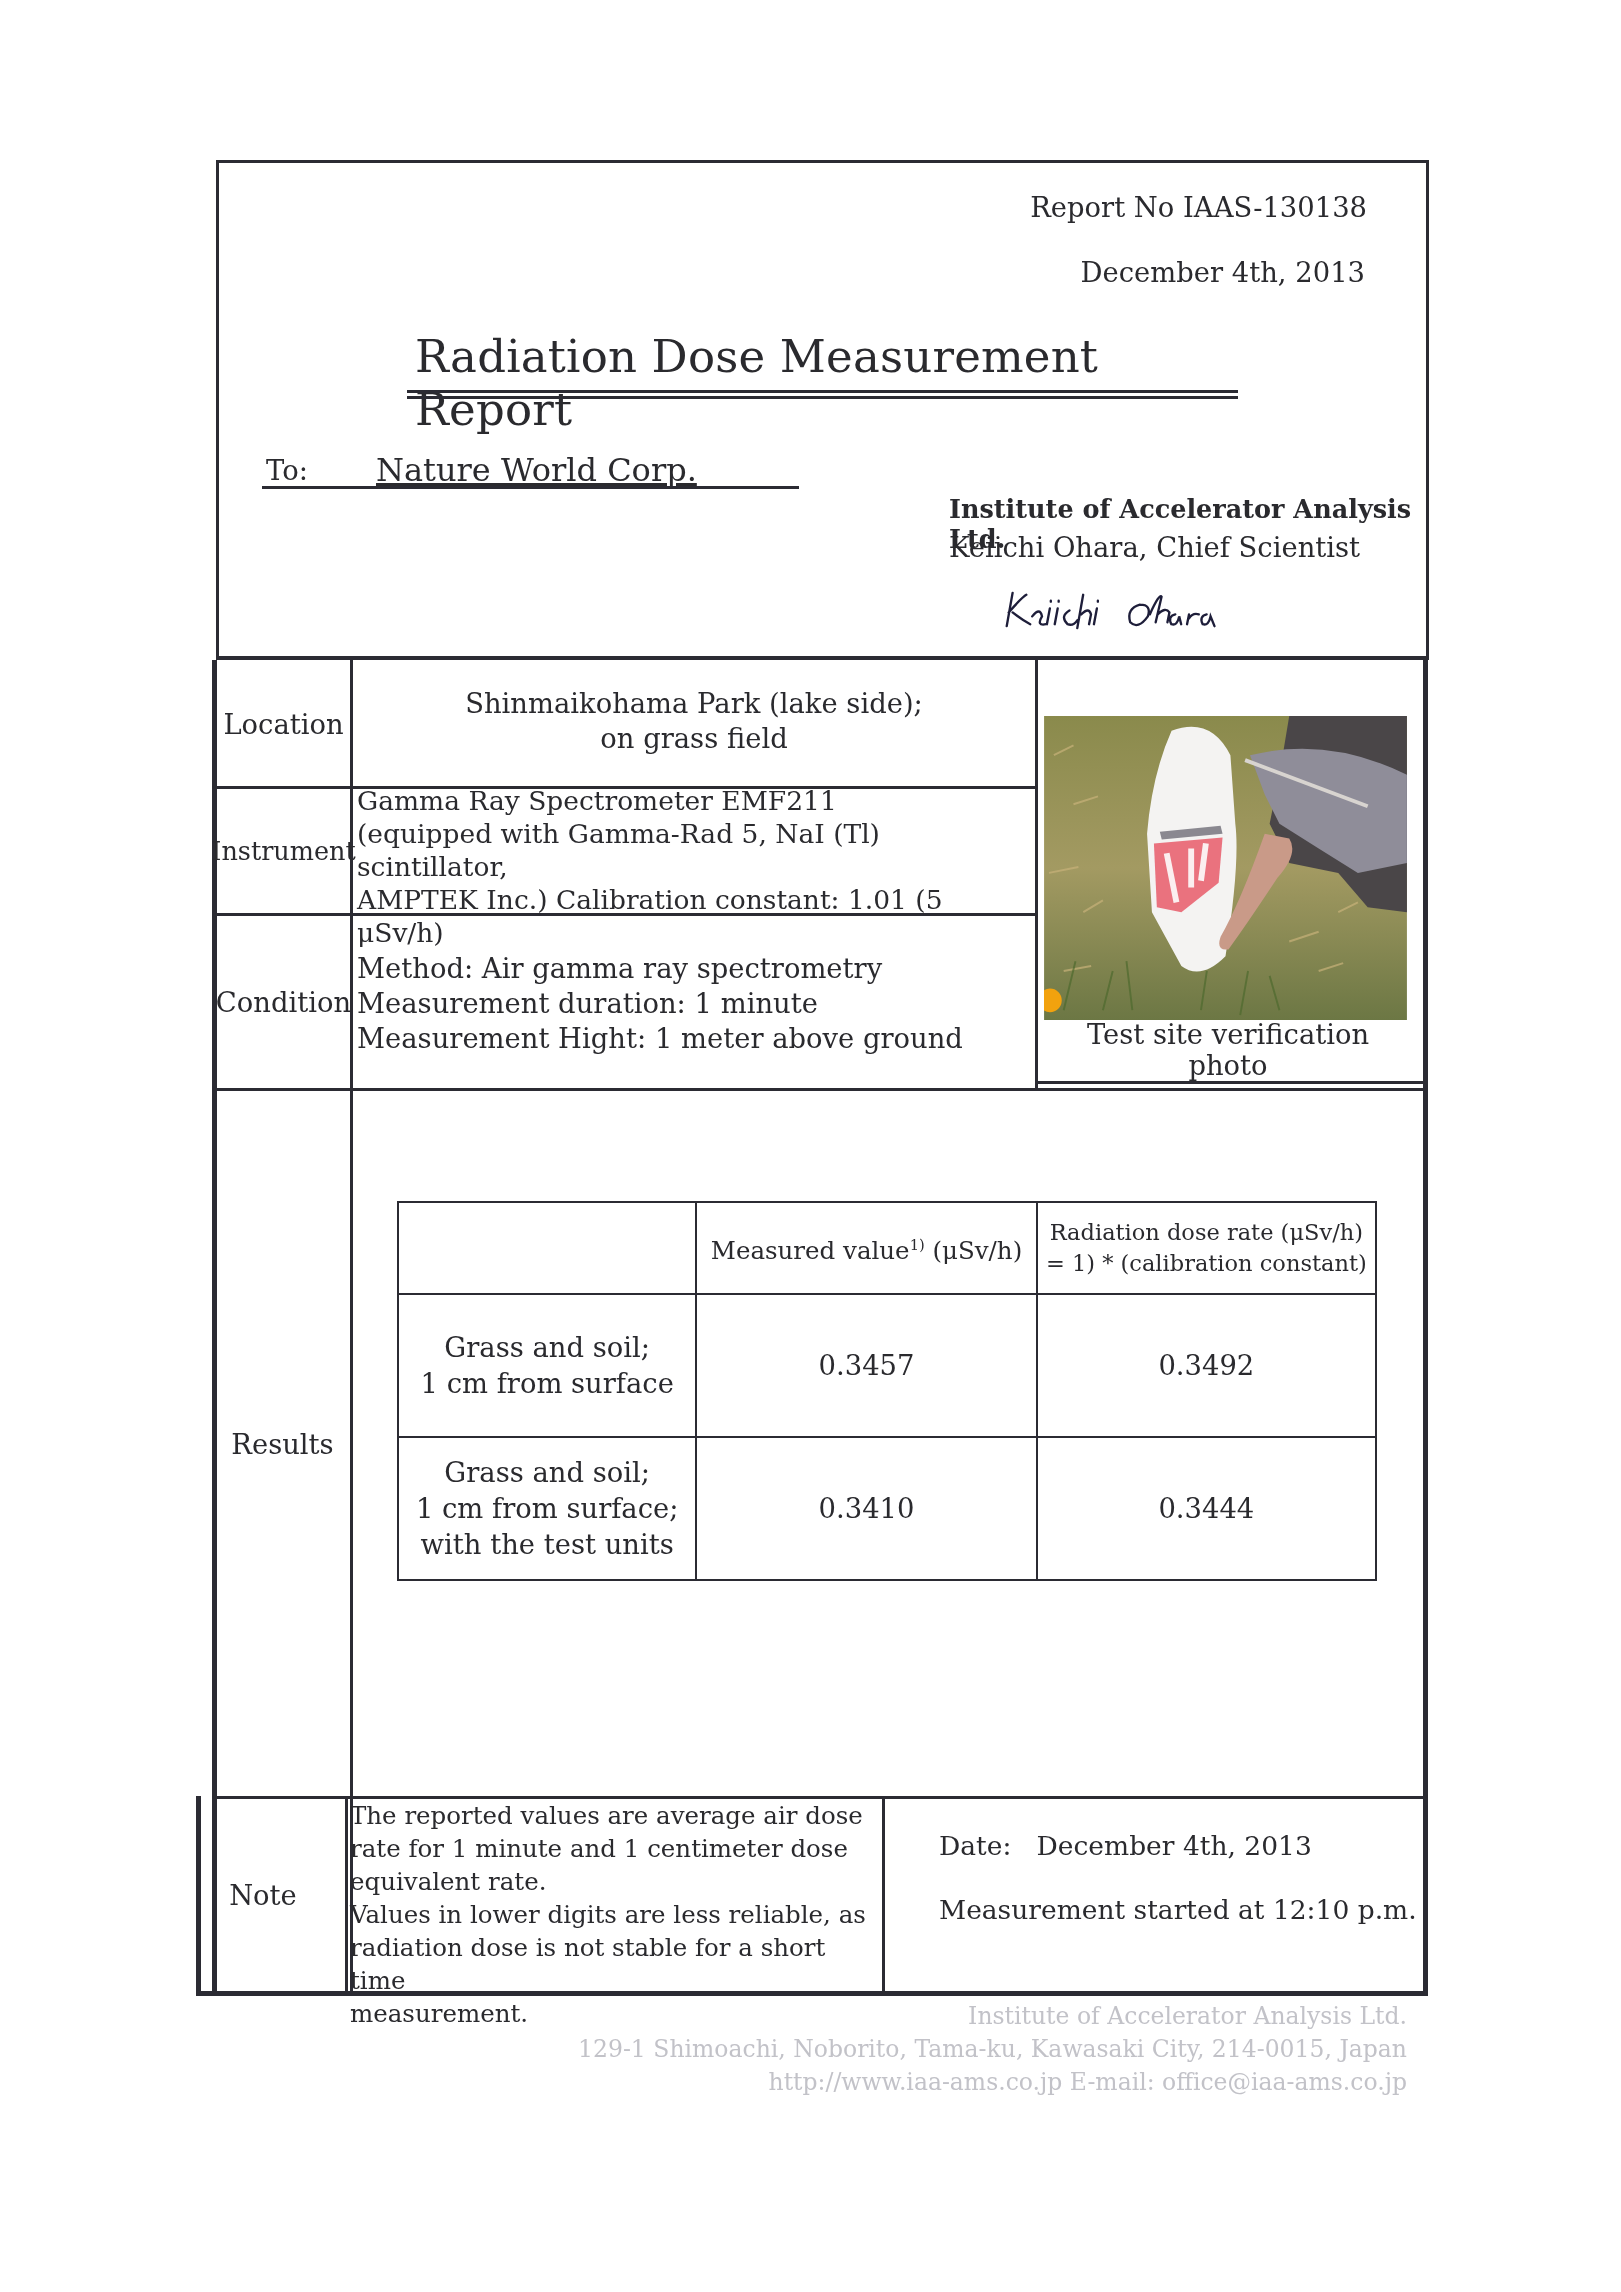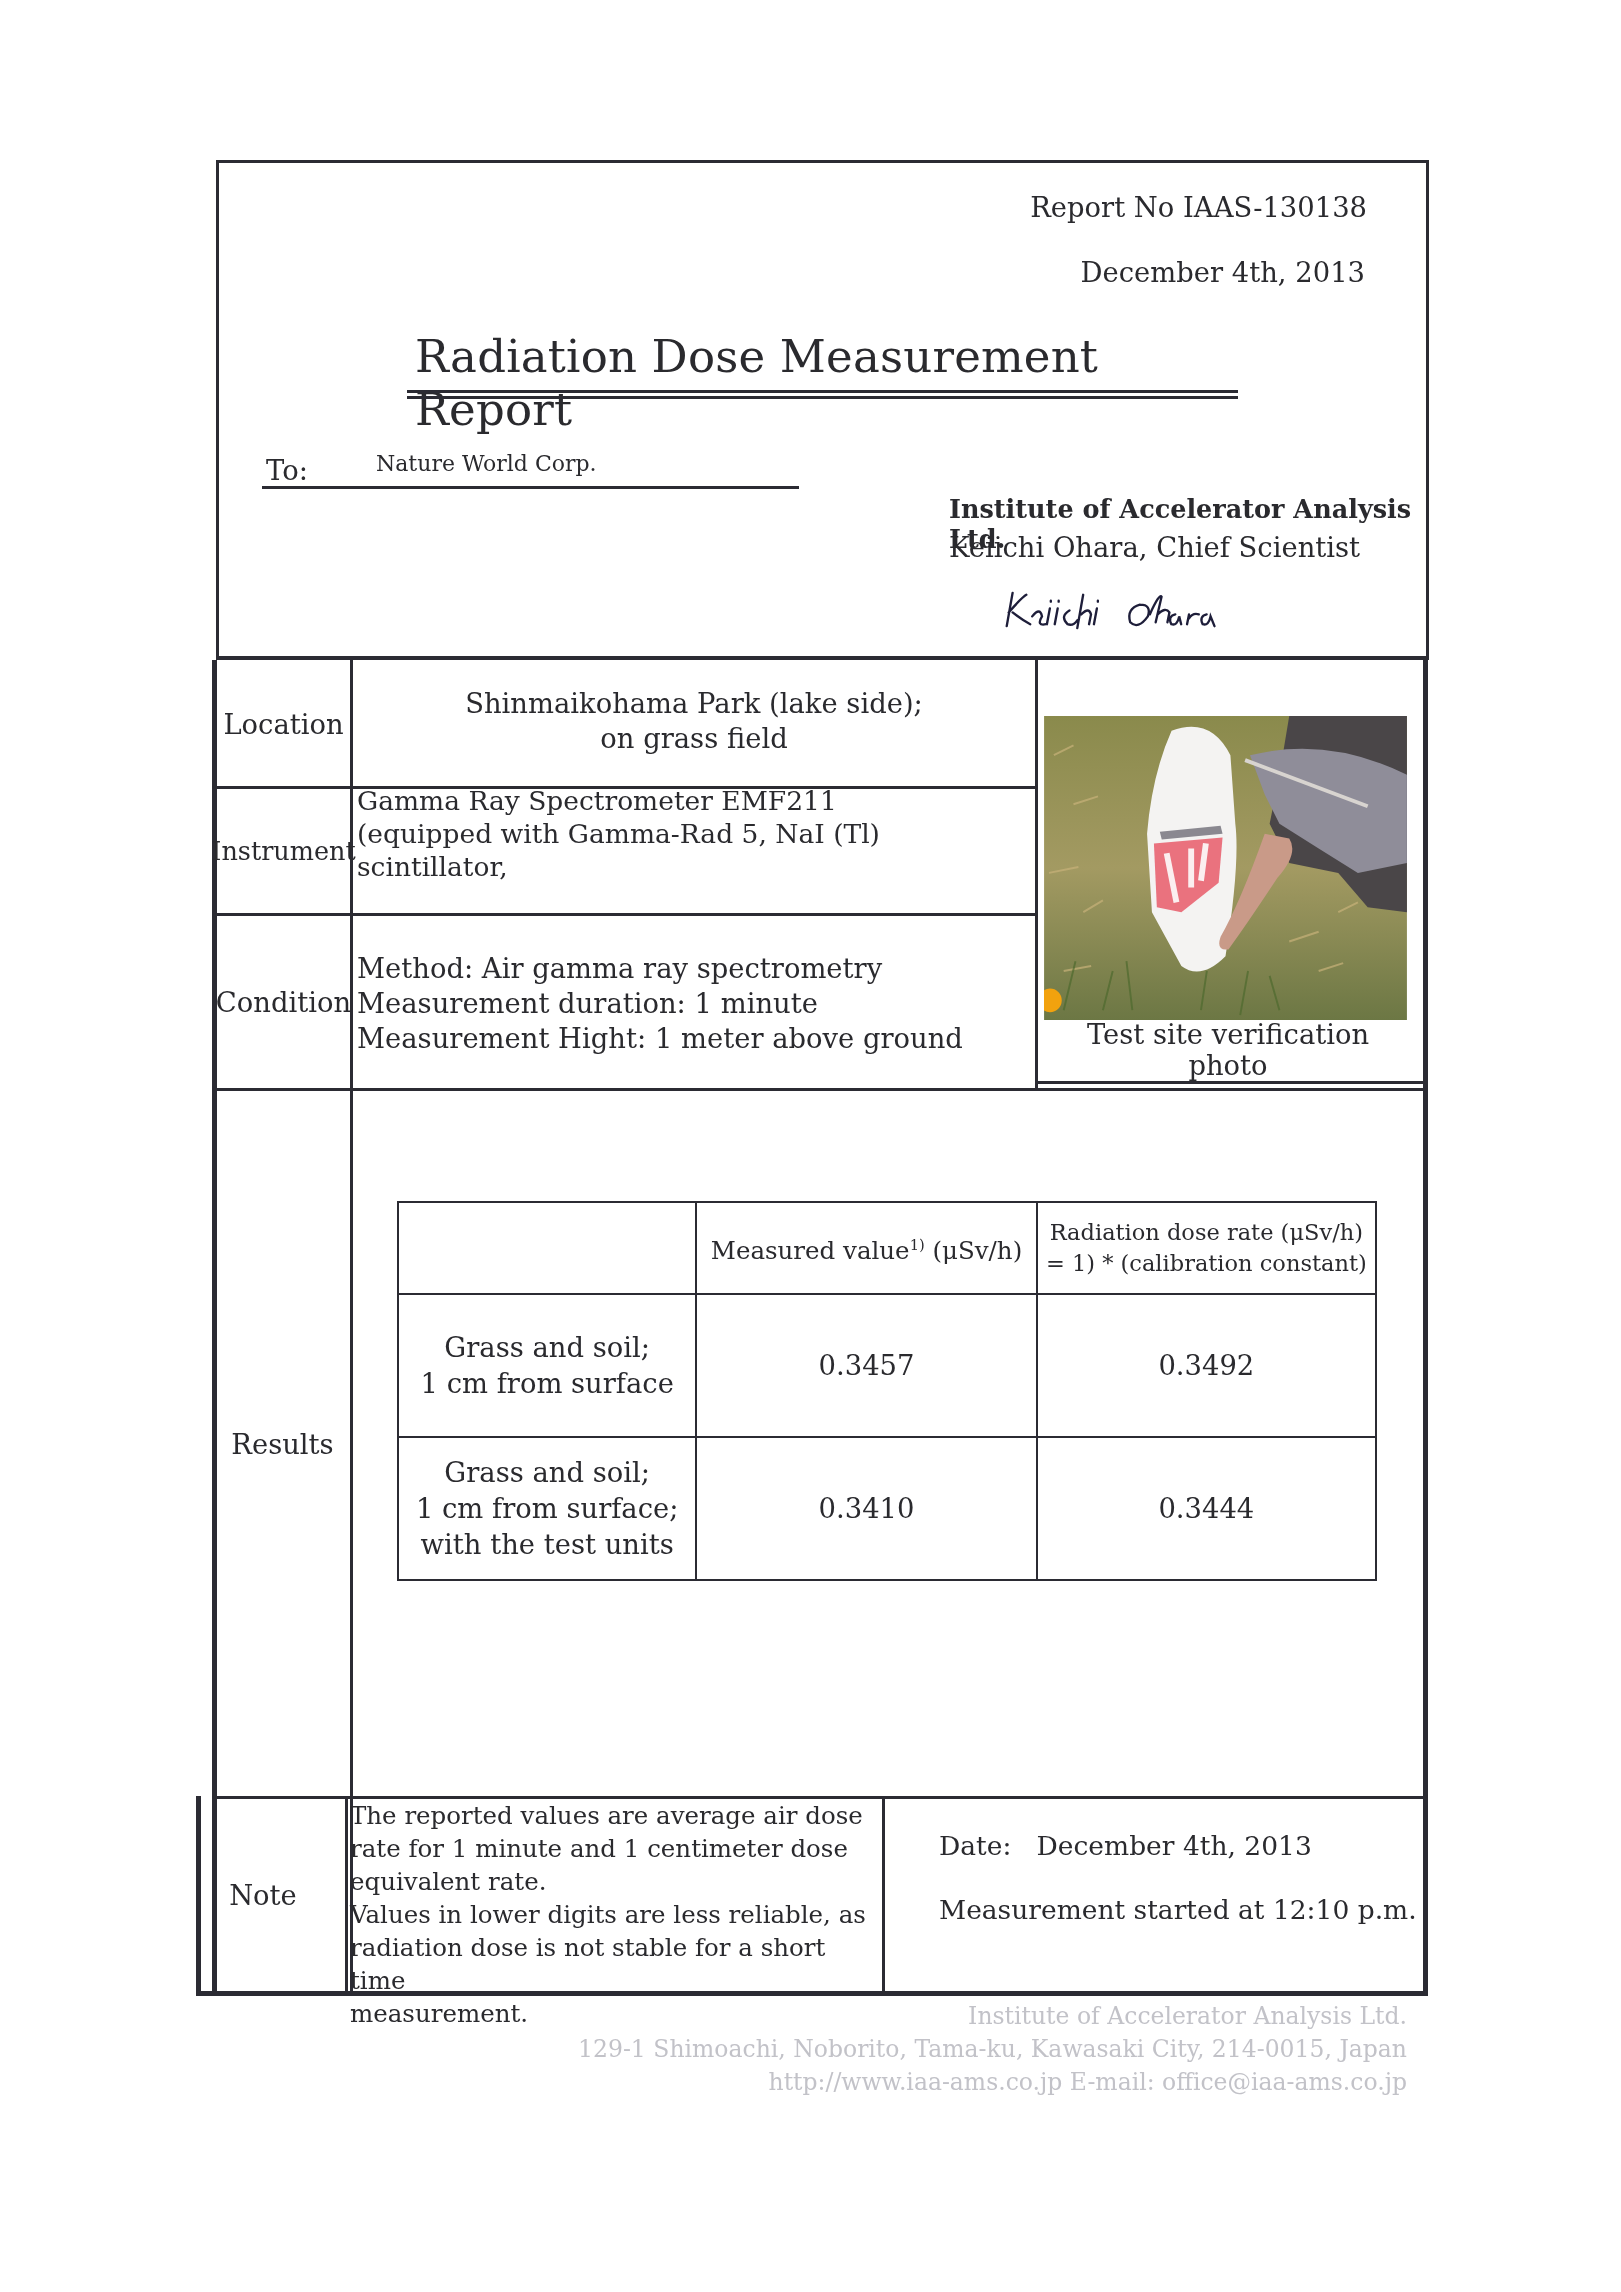--- a/index.html
+++ b/index.html
@@ -16,7 +16,7 @@
   .title-rule1 { left: 188px; top: 227px; width: 831px; height: 2.9px; }
   .title-rule2 { left: 188px; top: 233px; width: 831px; height: 2.9px; }
   .to-label { left: 47px; top: 292px; font-size: 27.4px; }
-  .to-name { left: 157px; top: 288px; font-size: 22px; }
+  .to-name { left: 157px; top: 288px; font-size: 32px; text-decoration: underline; }
   .to-rule { left: 43px; top: 323px; width: 537px; height: 2.9px; }
   .institute { left: 730px; top: 331px; font-size: 25.5px; font-weight: bold; }
   .scientist { left: 730px; top: 369px; font-size: 27.4px; }

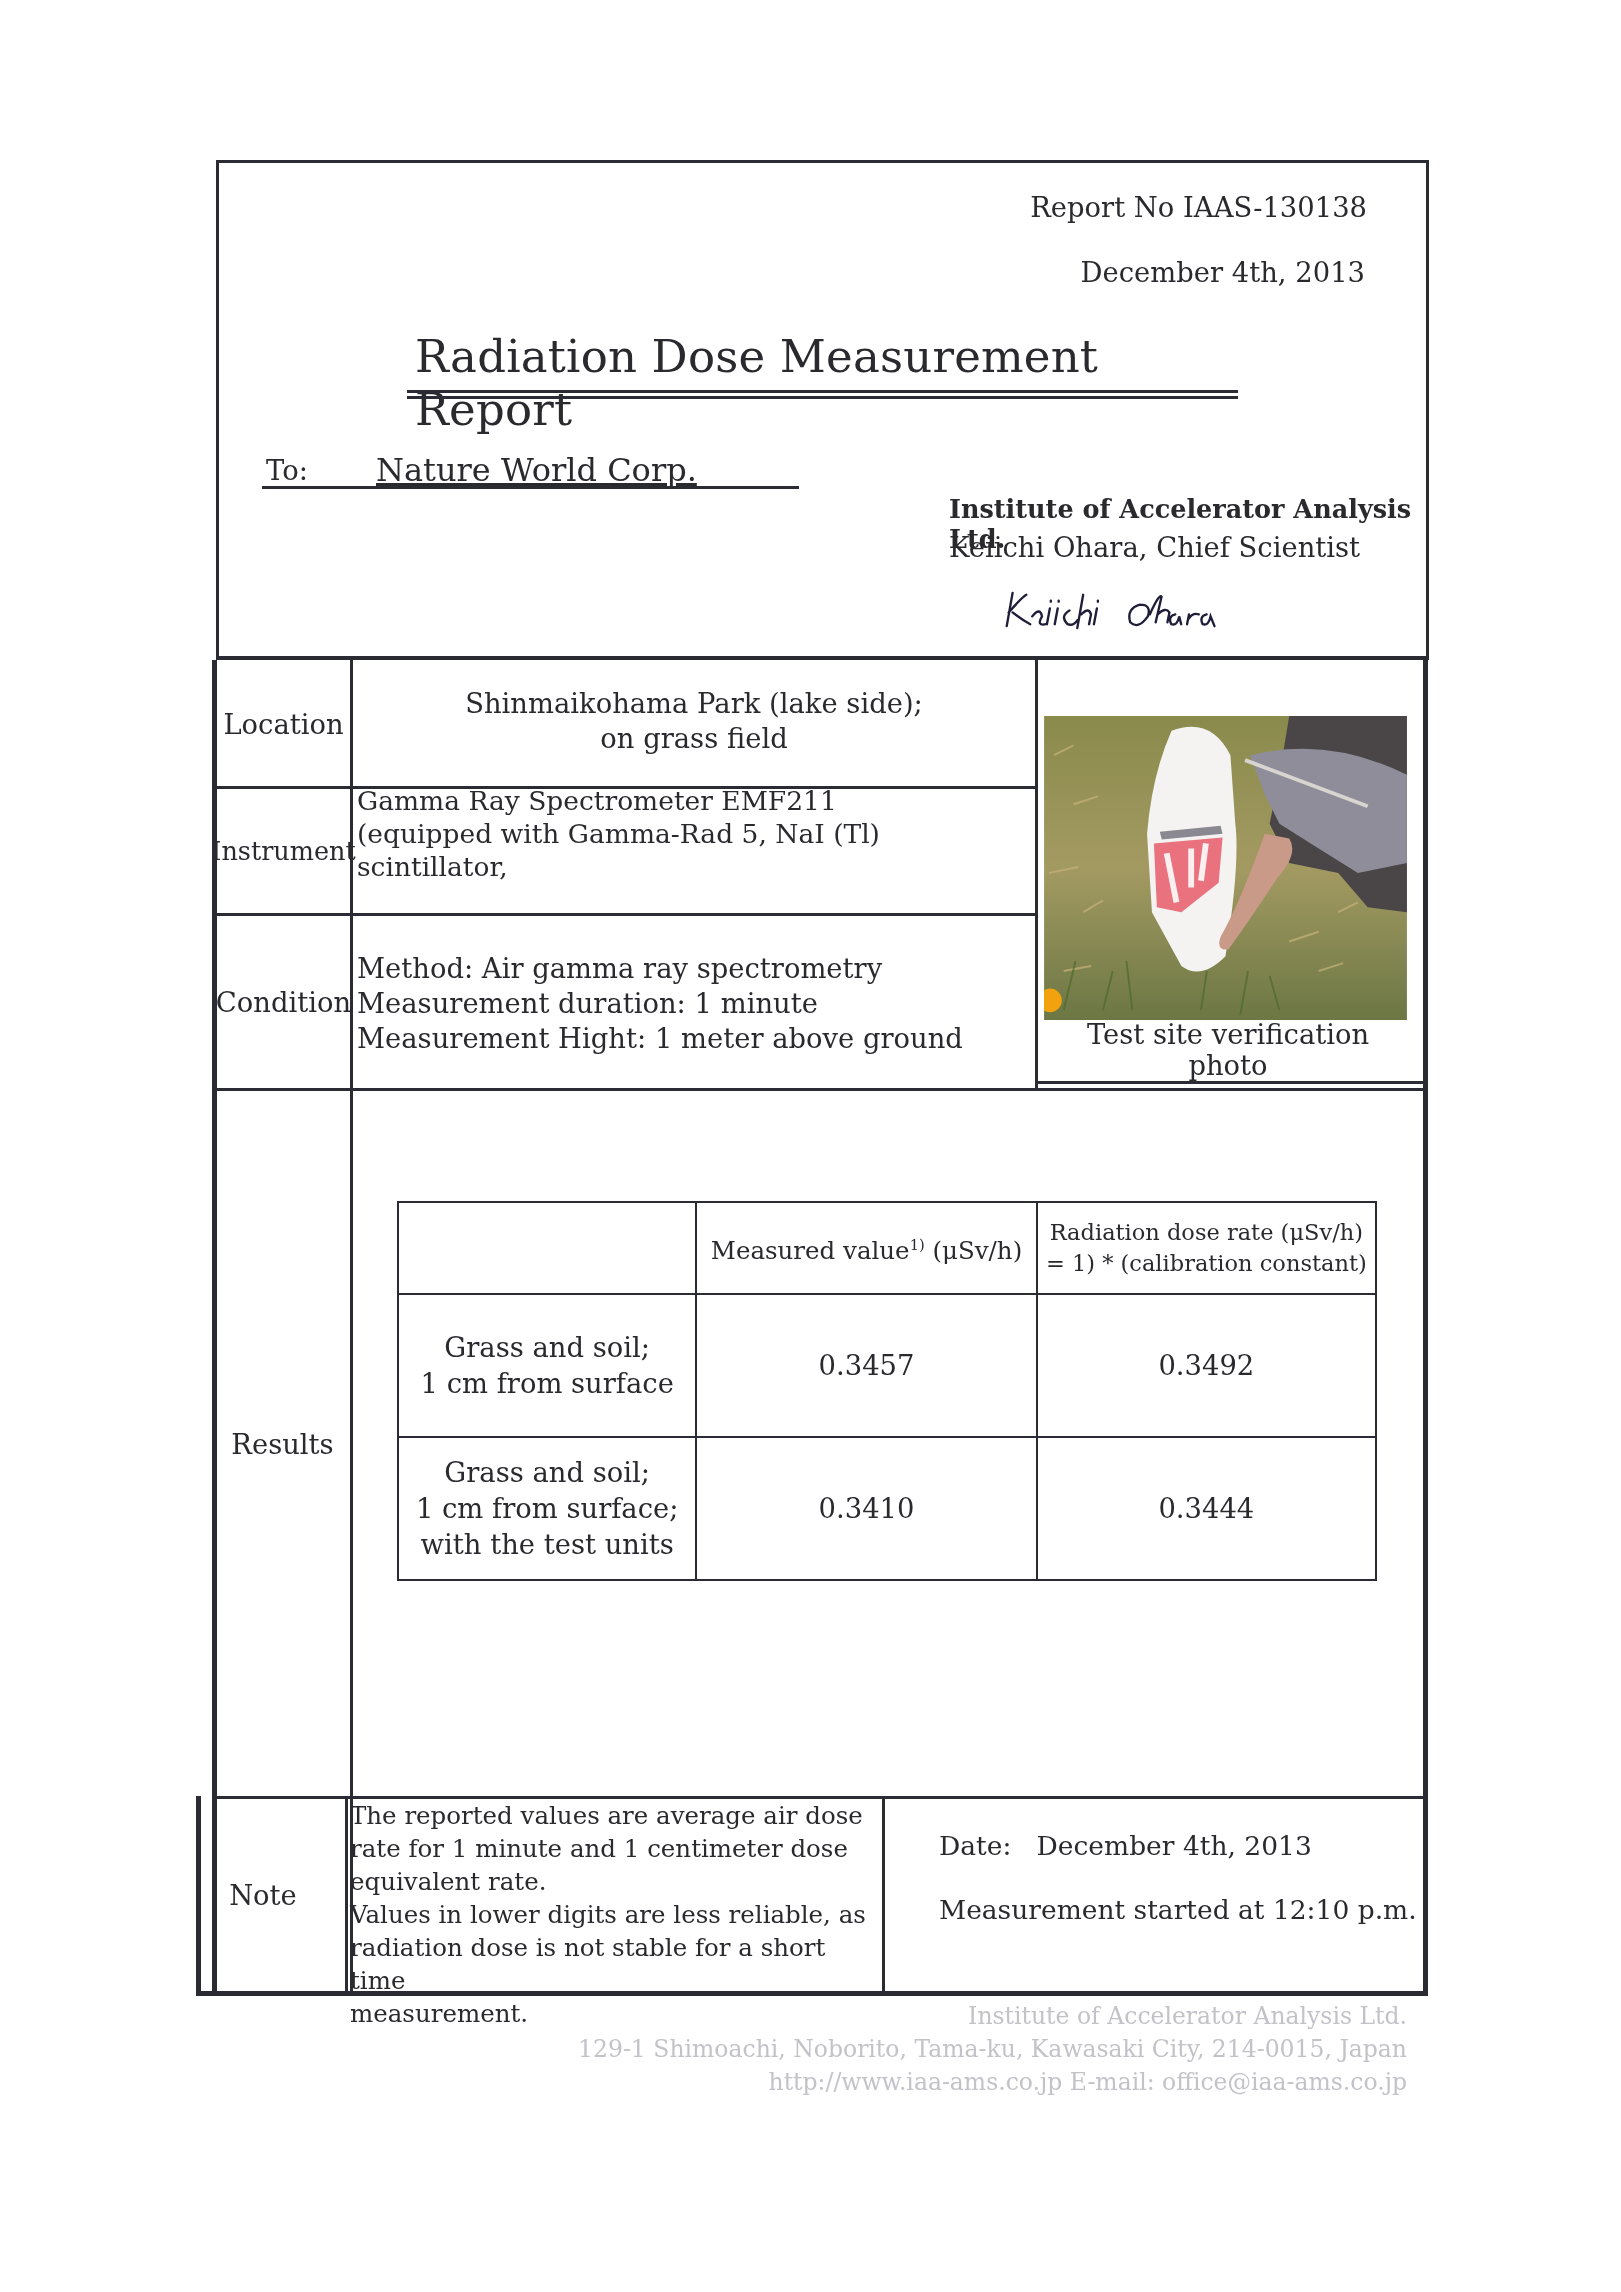--- a/index.html
+++ b/index.html
@@ -84,6 +84,7 @@
 <div class="abs content-text" style="left:357px;top:784px;width:678px;">
   <div>Gamma Ray Spectrometer EMF211</div>
   <div>(equipped with  Gamma-Rad 5, NaI (Tl) scintillator,</div>
+  <div>AMPTEK Inc.)   Calibration constant:  1.01 (5 μSv/h)</div>
 </div>
 
 <div class="abs label-col" style="left:215px;top:916px;width:137px;height:172px;">Condition</div>

